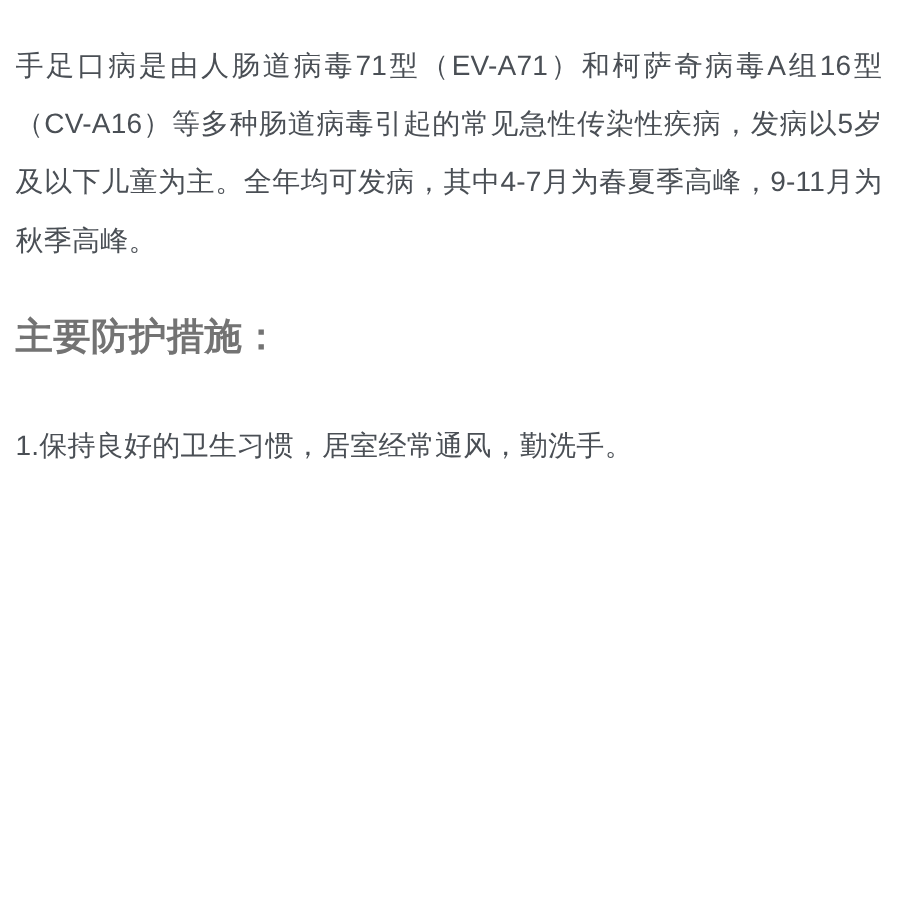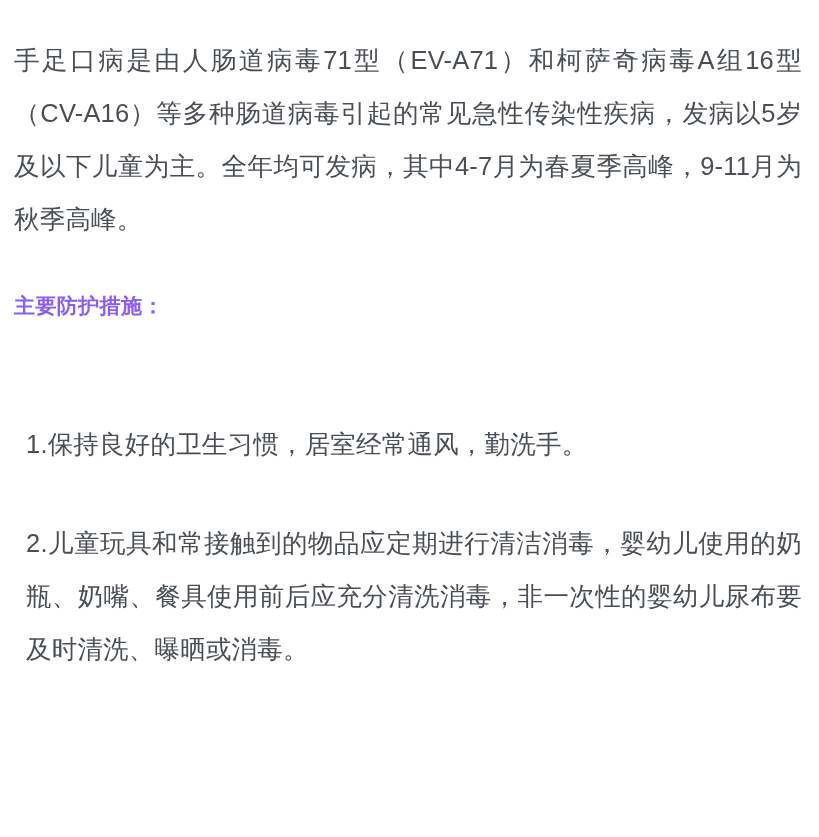--- a/index.html
+++ b/index.html
@@ -32,12 +32,12 @@
     margin-bottom: 40px;
   }
   .heading {
-    font-size: 21px;
+    font-size: 34px;
     line-height: 40px;
     font-weight: bold;
-    color: #8b5cf6;
+    color: #737373;
     letter-spacing: 0.4px;
-    margin: 0 0 92px 0;
+    margin: 0 0 54px 0;
   }
   .item {
     margin: 0 0 46px 12px;

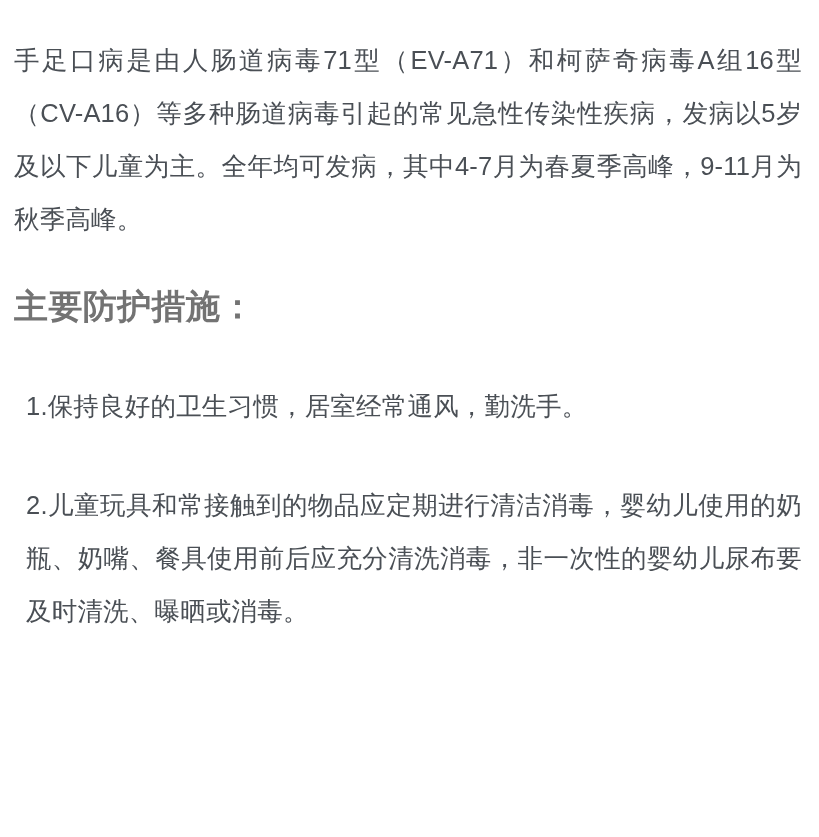--- a/index.html
+++ b/index.html
@@ -40,7 +40,7 @@
     margin: 0 0 54px 0;
   }
   .item {
-    margin: 0 0 46px 12px;
+    margin: 0 0 46px 0;
   }
   .item:last-child {
     margin-bottom: 0;

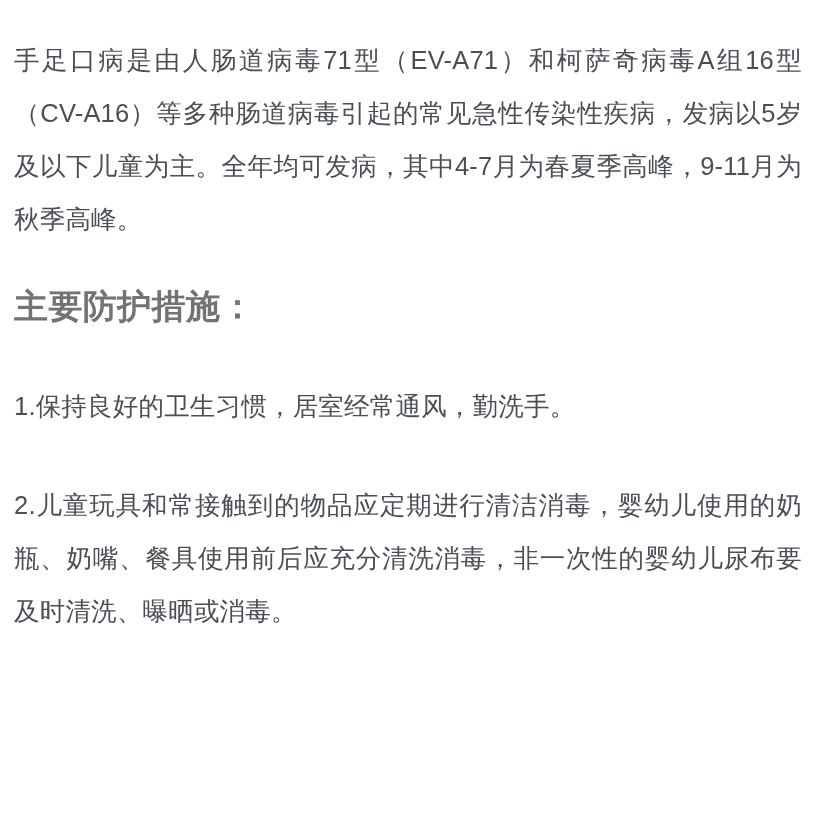--- a/index.html
+++ b/index.html
@@ -57,7 +57,6 @@
 
   <p class="para item">1.保持良好的卫生习惯，居室经常通风，勤洗手。</p>
 
-  <p class="para item">2.儿童玩具和常接触到的物品应定期进行清洁消毒，婴幼儿使用的奶瓶、奶嘴、餐具使用前后应充分清洗消毒，非一次性的婴幼儿尿布要及时清洗、曝晒或消毒。</p>
 
 
 </div>

